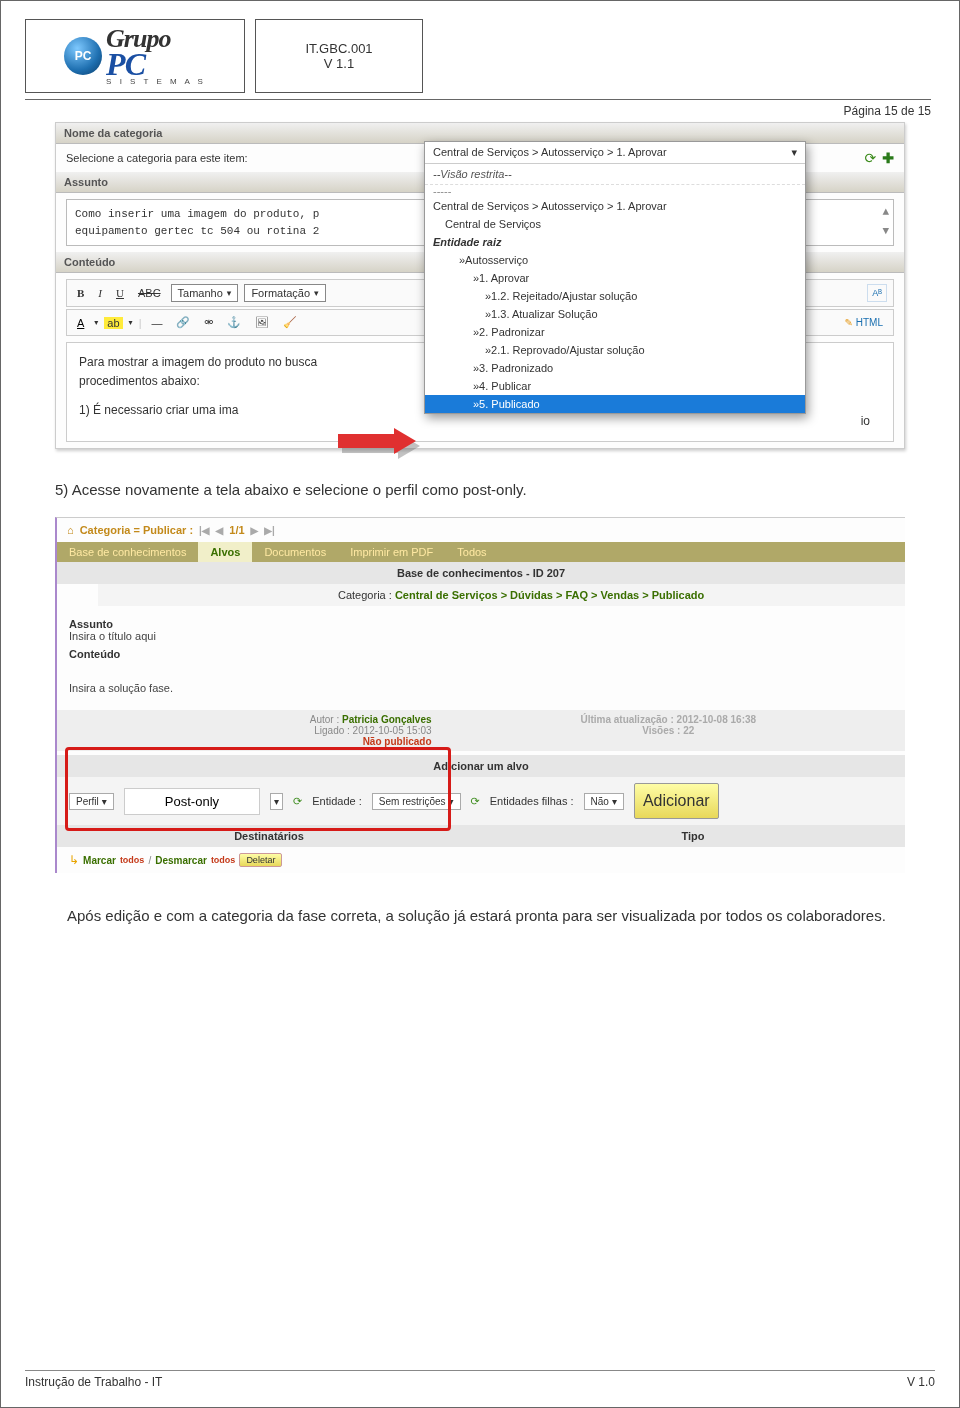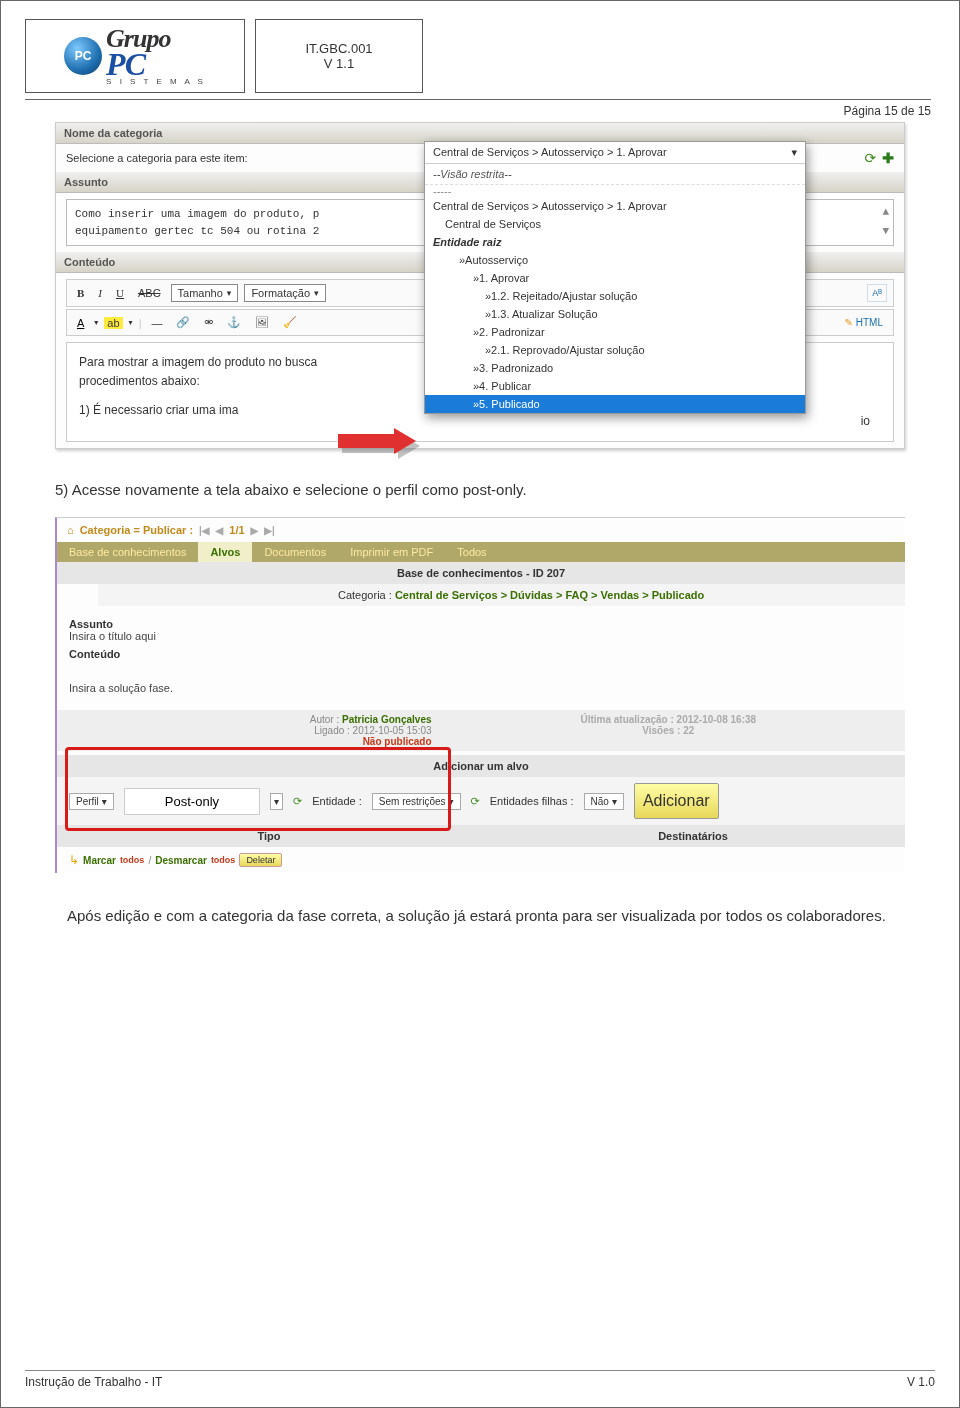--- a/index.html
+++ b/index.html
@@ -272,8 +272,8 @@
       <span class="btn"><span>Adicionar</span></span>
     </div>
     <div class="col-hdr">
+      <div>Destinatários</div>
       <div>Tipo</div>
-      <div>Destinatários</div>
     </div>
     <div class="marks">
       <span class="arrow-up">↳</span>

